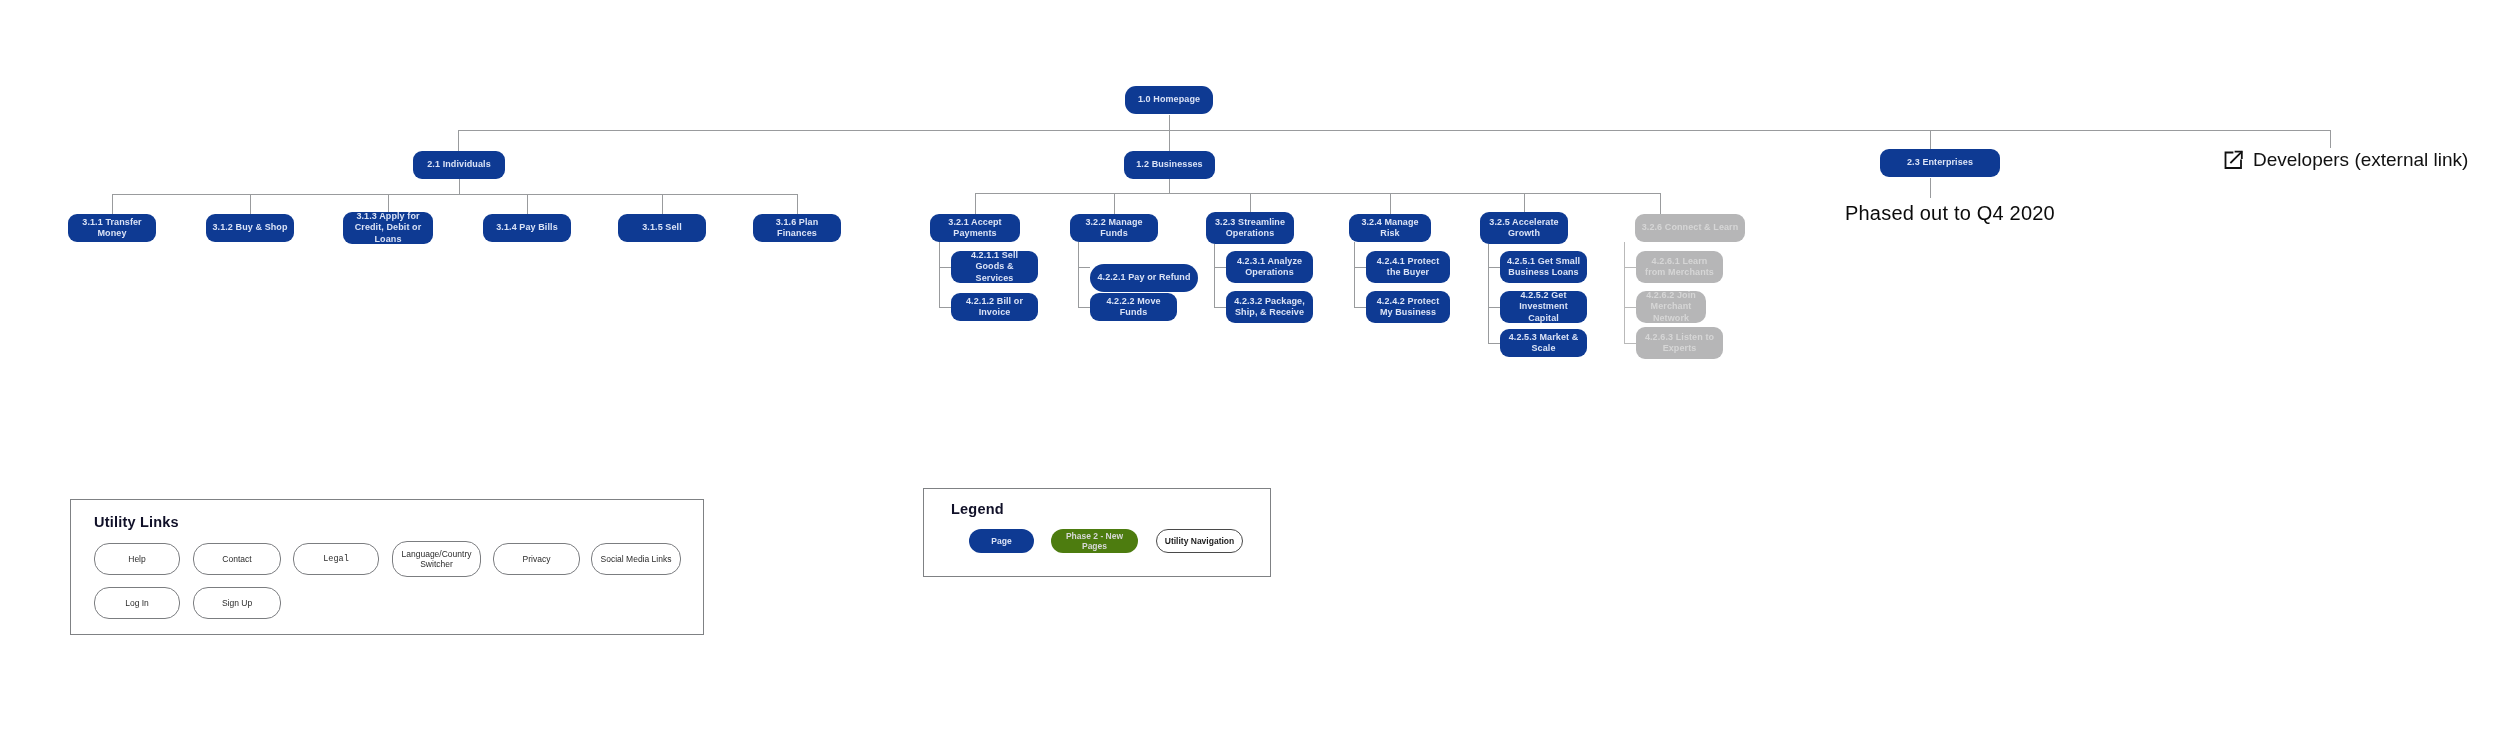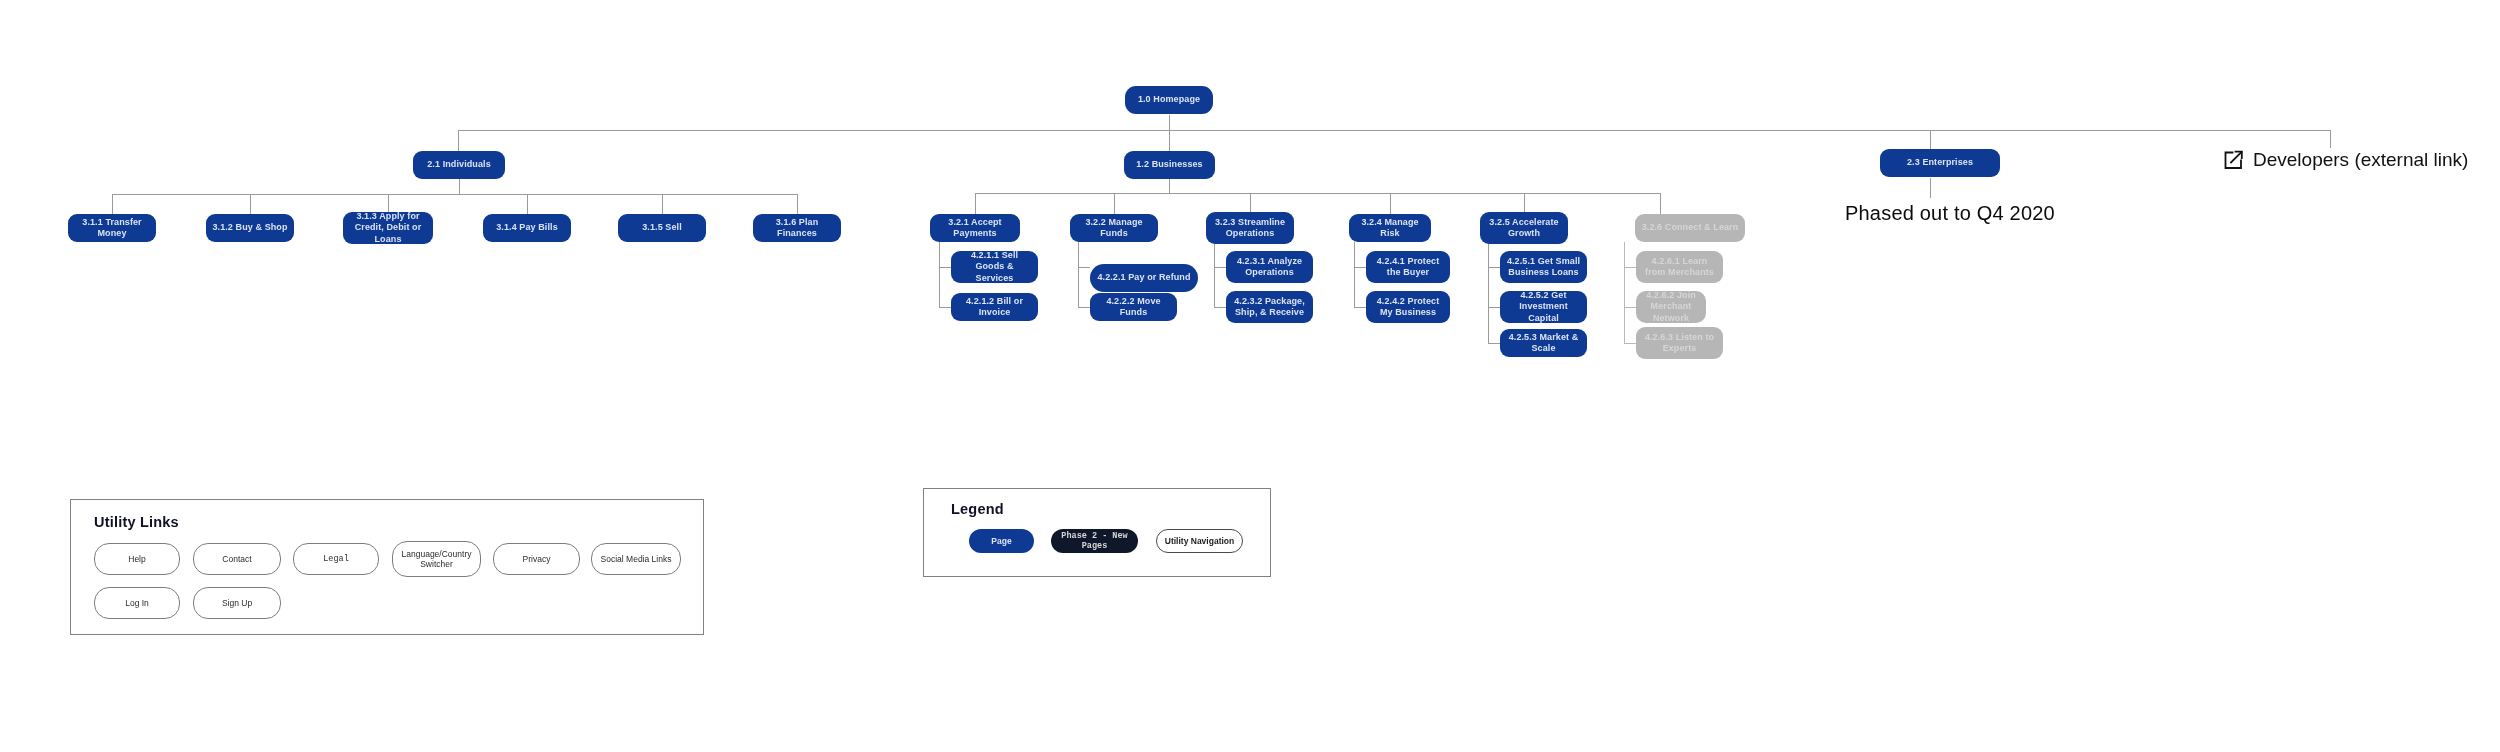--- a/index.html
+++ b/index.html
@@ -40,7 +40,7 @@
     font-size:8.5px;font-weight:600;padding:2px 6px;
   }
   .legend-pill.page{background:#0e3a93;color:#dbe3f6;}
-  .legend-pill.phase2{background:#0f172a;color:#d8d8d8;font-family:Liberation Mono, monospace;}
+  .legend-pill.phase2{background:#4d7c0f;color:#d8d8d8;}
   .legend-pill.utility{background:#fff;border:1px solid #4a4a4a;color:#1d1d1d;}
 </style>
 </head>

